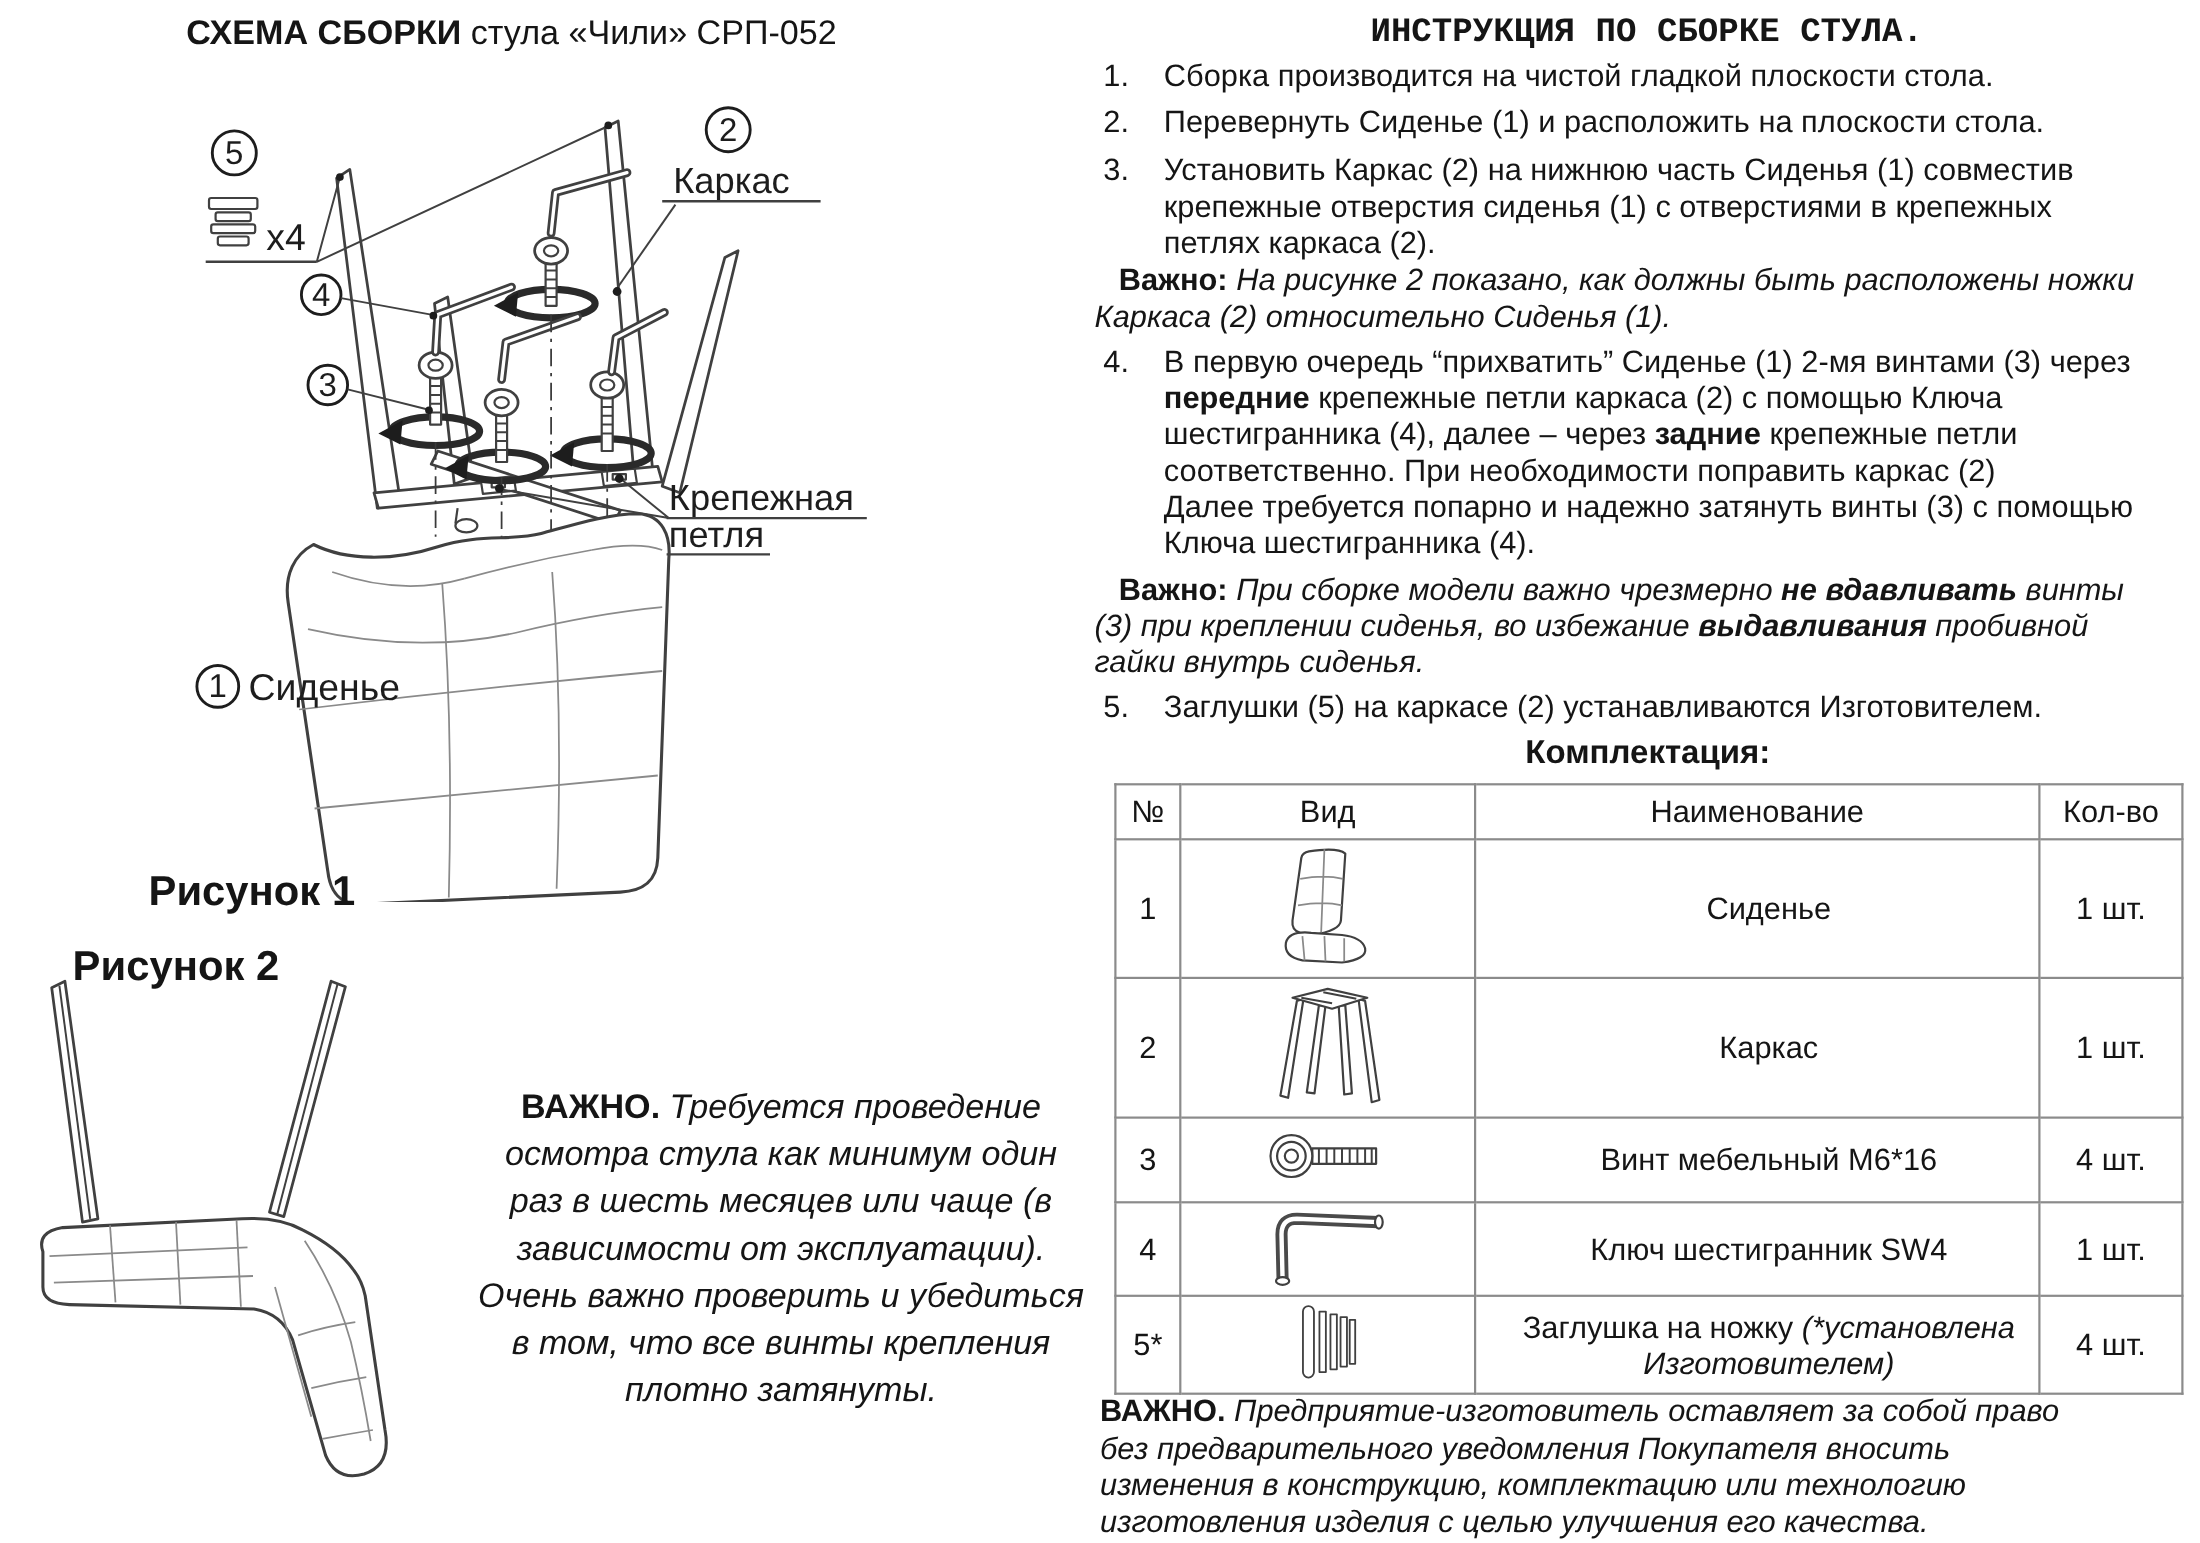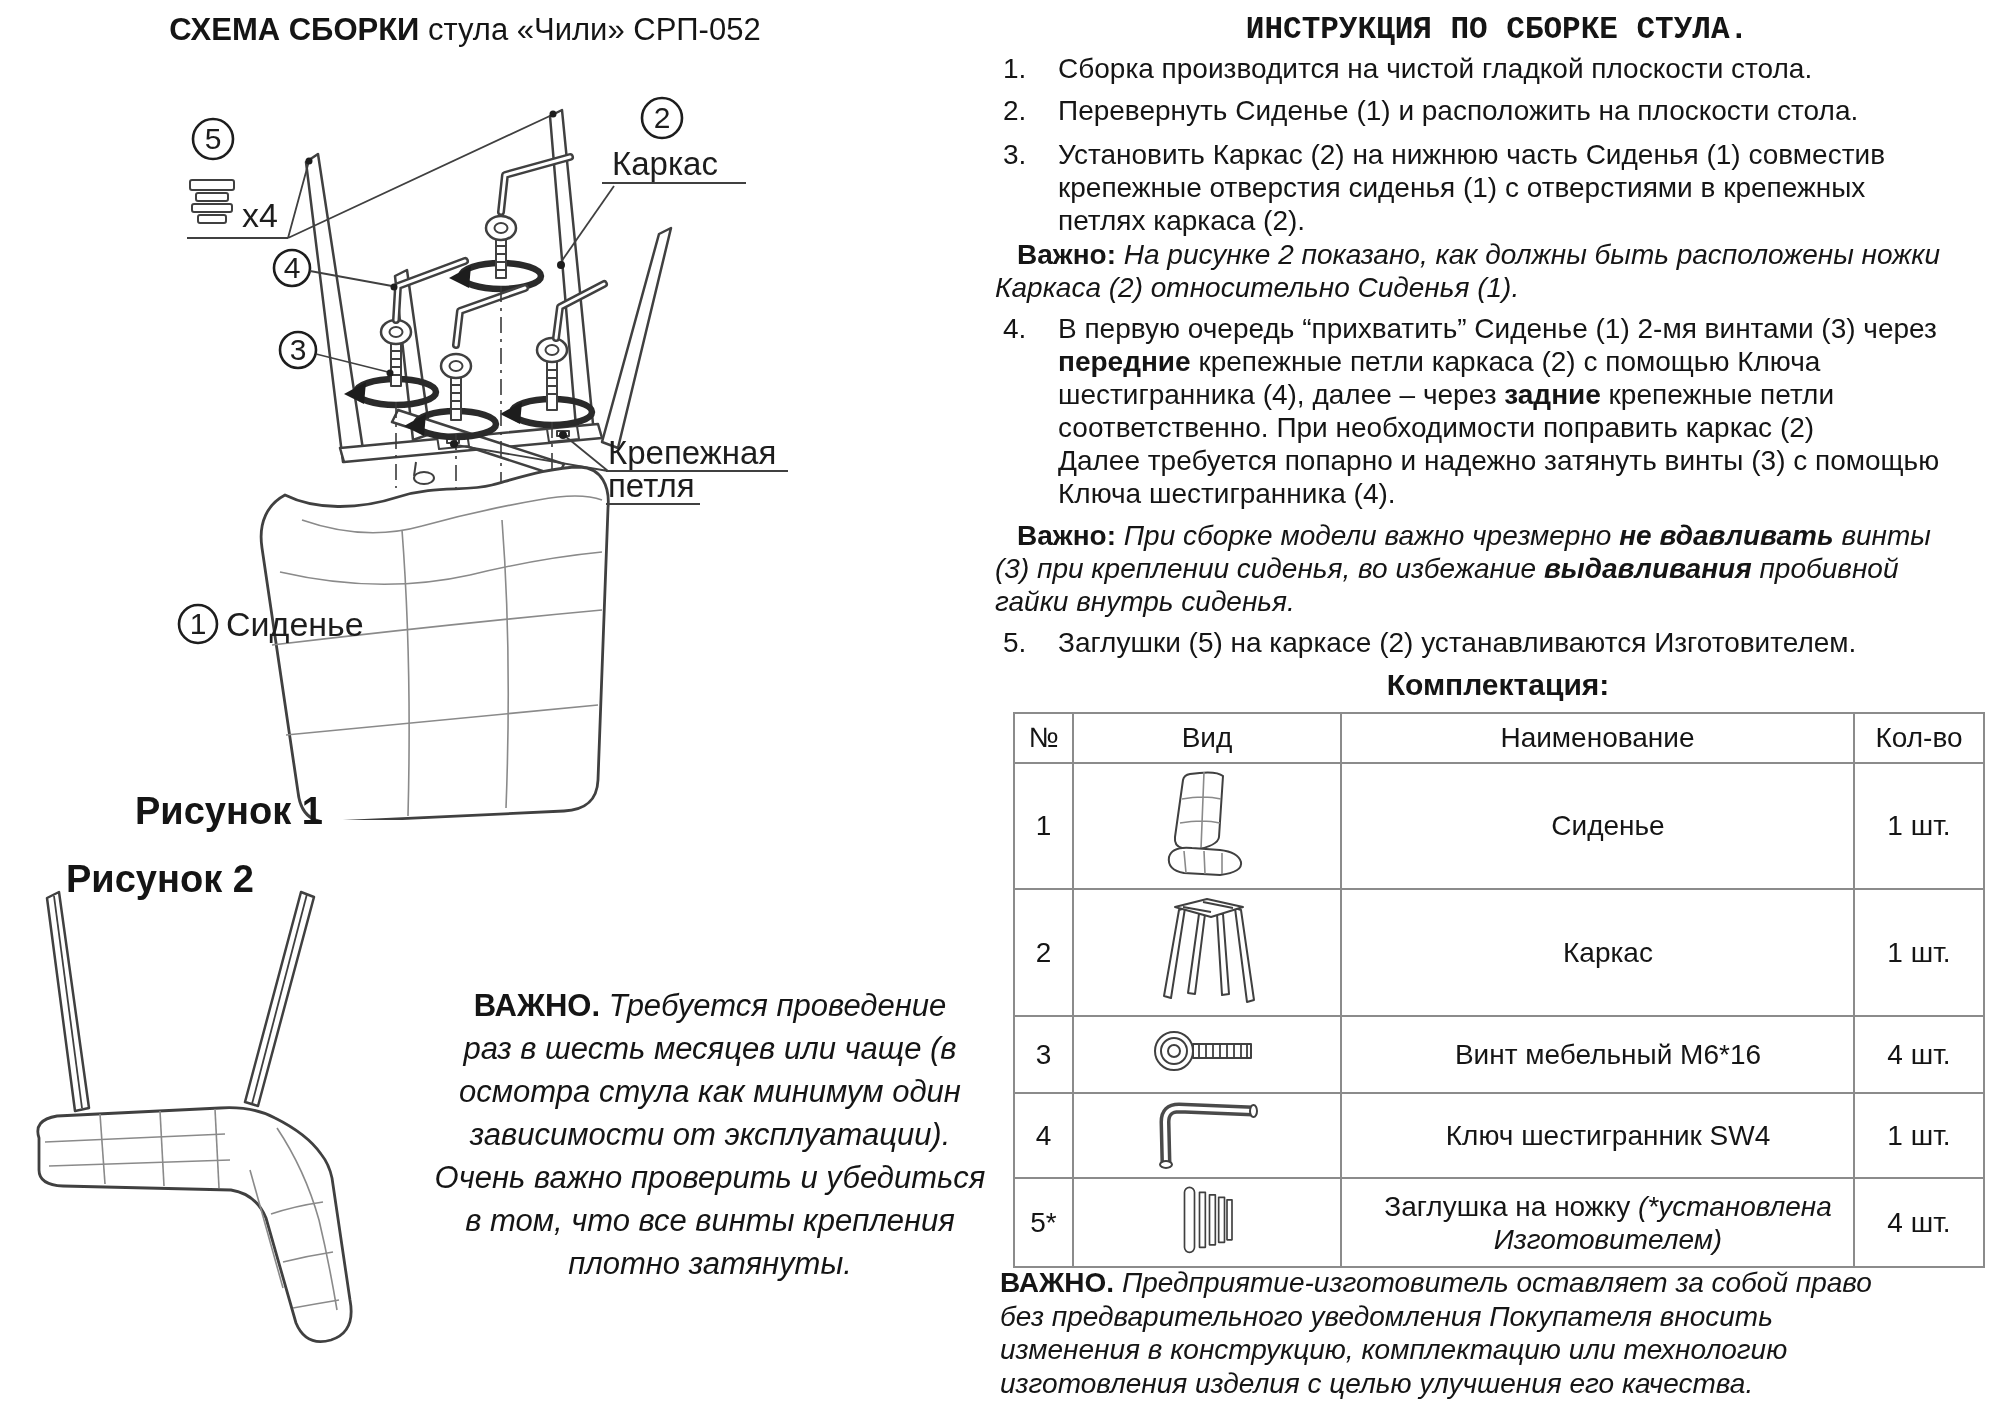--- a/index.html
+++ b/index.html
@@ -233,8 +233,8 @@
 
 <div class="abs left-note" style="left:420px; top:984px; width:580px;text-align:center;">
   <div class="lnline"><span class="lnlabel">ВАЖНО.</span><span> Требуется проведение</span></div>
+  <div class="lnline">осмотра стула как минимум один</div>
   <div class="lnline">раз в шесть месяцев или чаще (в</div>
-  <div class="lnline">осмотра стула как минимум один</div>
   <div class="lnline">зависимости от эксплуатации).</div>
   <div class="lnline">Очень важно проверить и убедиться</div>
   <div class="lnline">в том, что все винты крепления</div>

